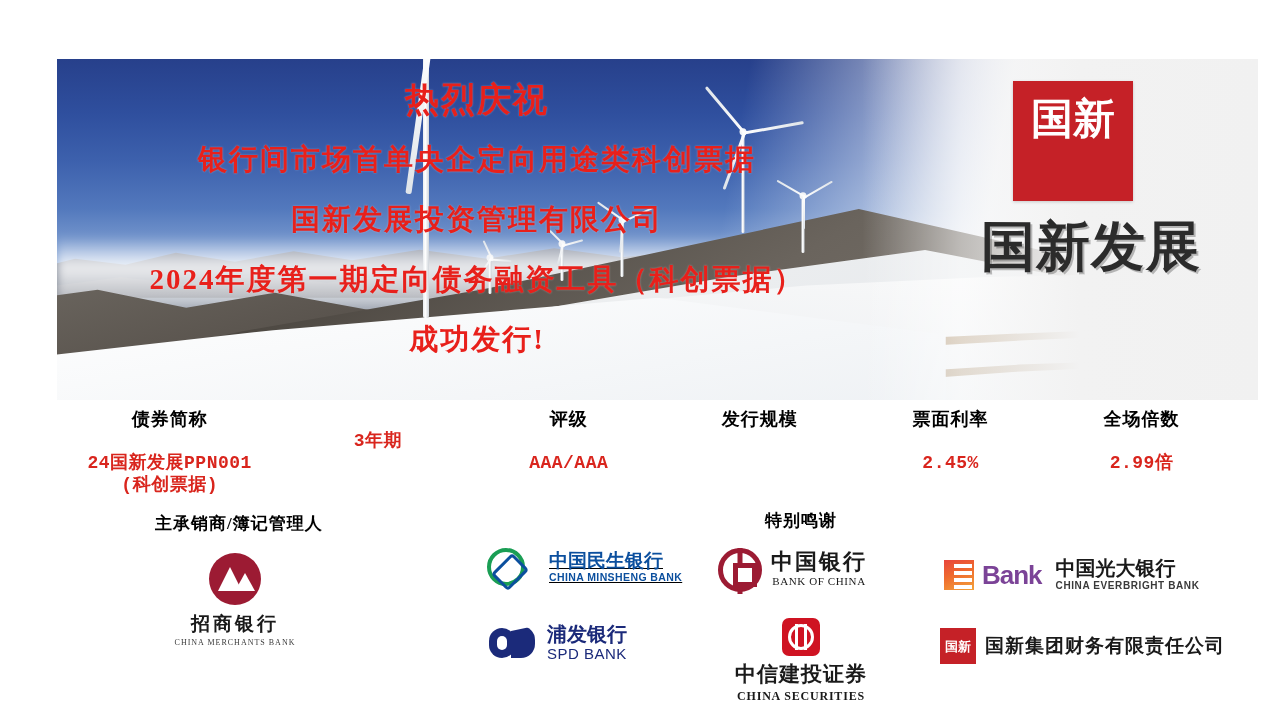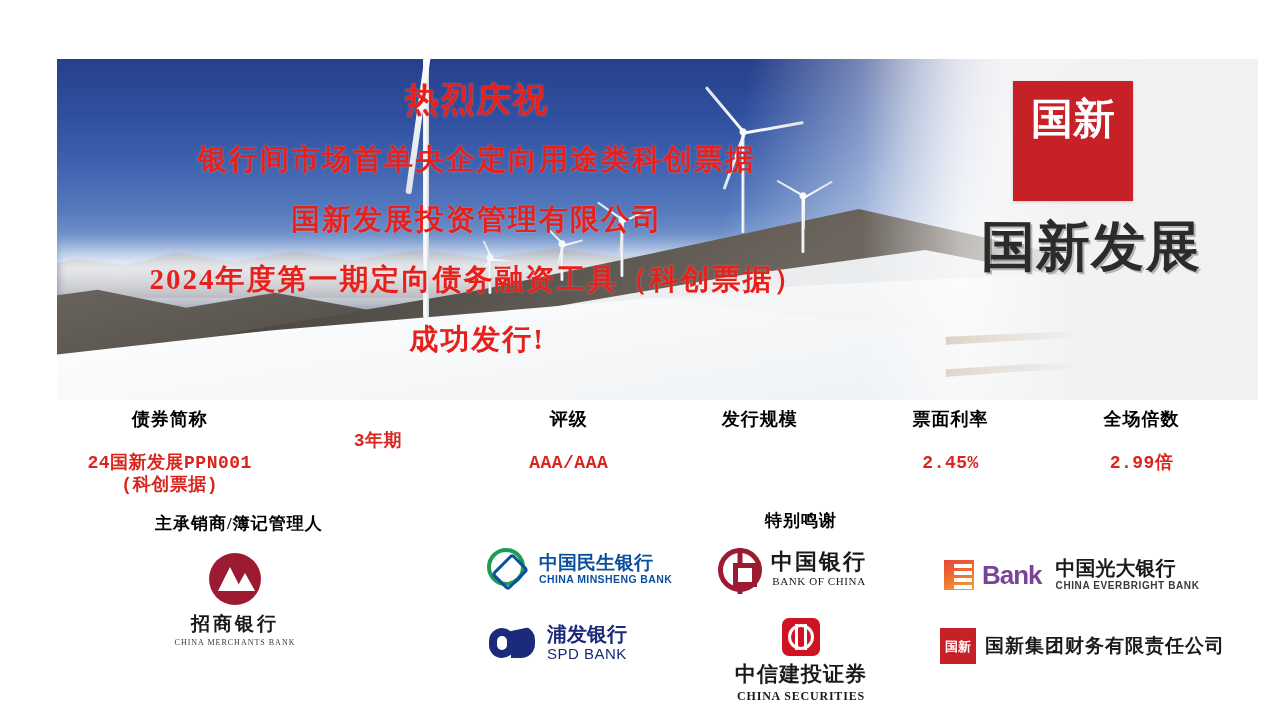--- a/index.html
+++ b/index.html
@@ -250,7 +250,7 @@
   }
 
   
-  #cmbc{position:absolute;left:487px;top:548px;display:flex;align-items:flex-end;gap:14px;}
+  #cmbc{position:absolute;left:487px;top:548px;display:flex;align-items:center;gap:24px;text-decoration:underline;}
   #cmbc .mark{
     width:38px;height:38px;border-radius:50%;
     border:4px solid #1a9e54;box-sizing:border-box;position:relative;

